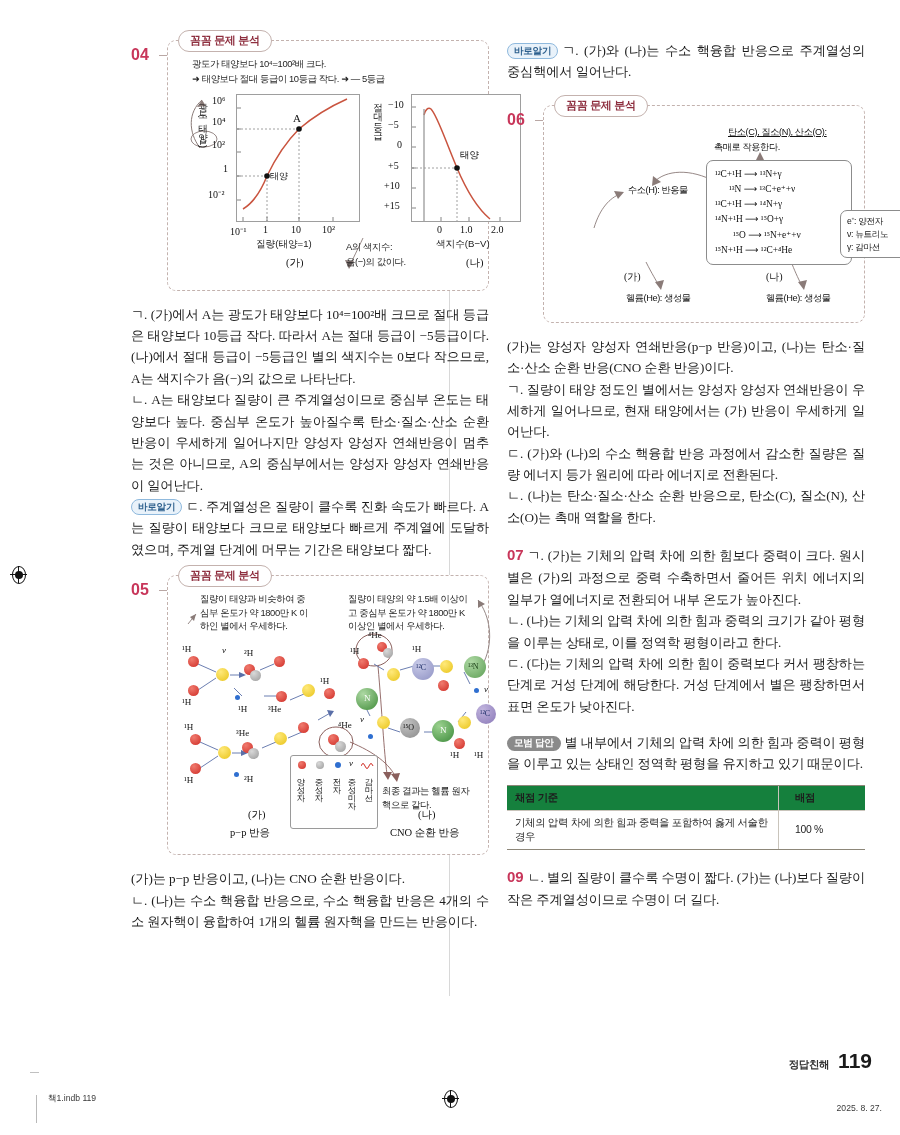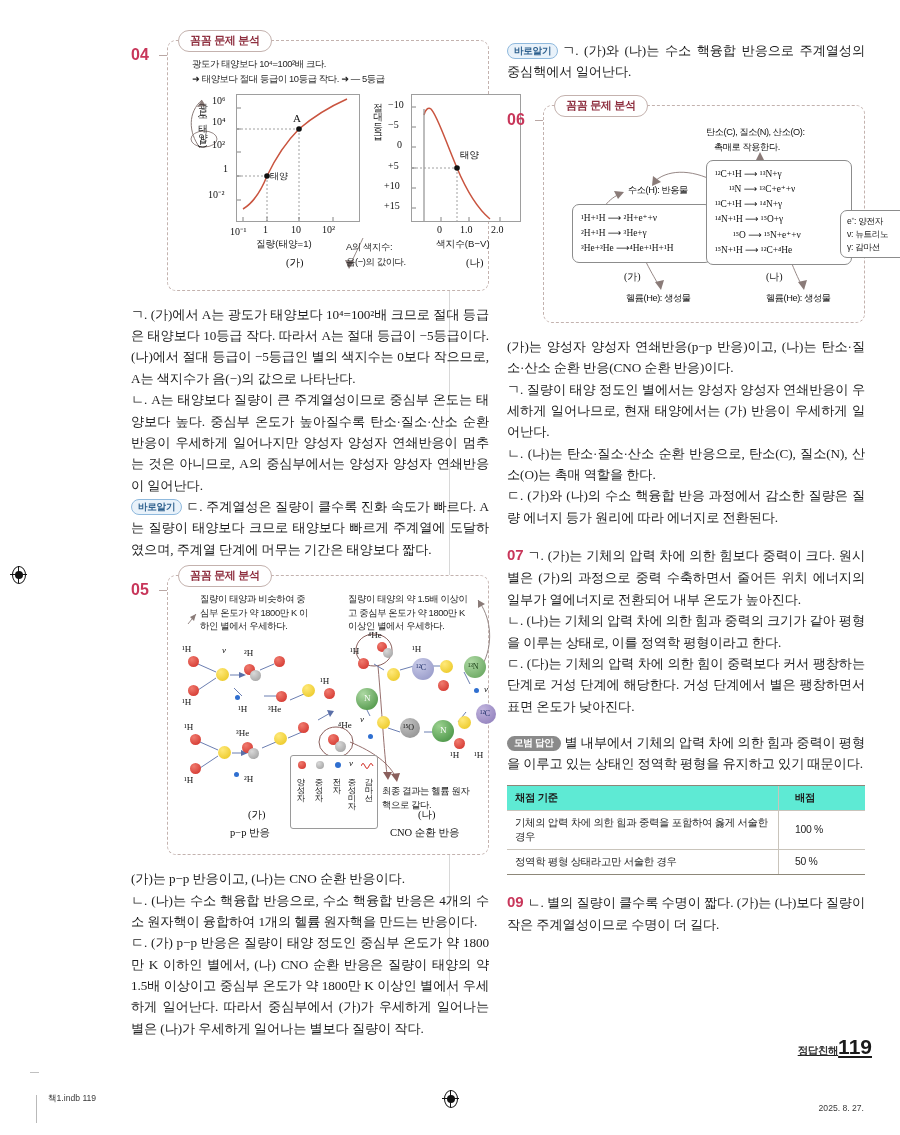--- a/index.html
+++ b/index.html
@@ -715,7 +715,7 @@
             <polygon points="250,168 244,160 253,158" fill="#8a7b78"></polygon>
           </svg>
 
-          <div class="note06" style="left:152px; top:4px;">탄소(C), 질소(N), 산소(O):</div>
+          <div class="note06" style="left:174px; top:4px;text-decoration:underline;">탄소(C), 질소(N), 산소(O):</div>
           <div class="note06" style="left:160px; top:19px;">촉매로 작용한다.</div>
 
           <div class="note06" style="left:74px; top:62px;">수소(H): 반응물</div>

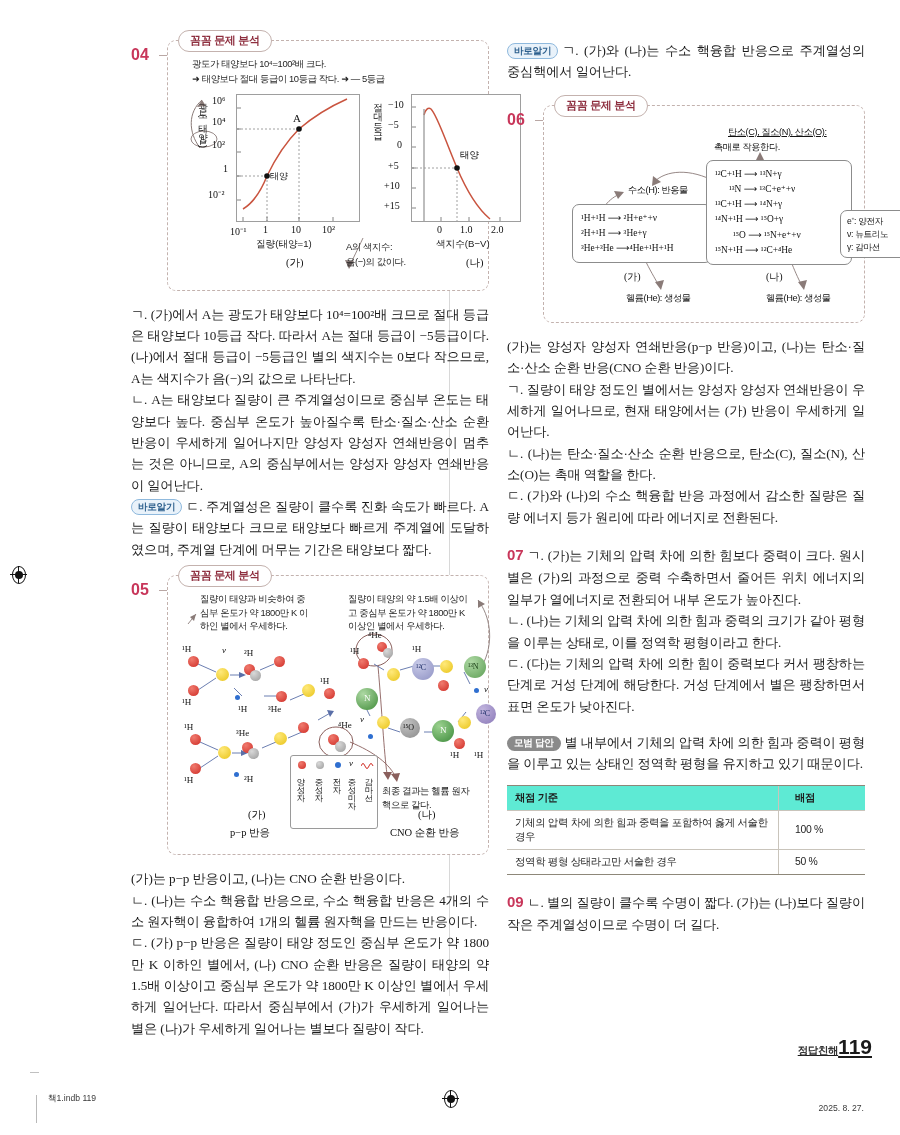--- a/index.html
+++ b/index.html
@@ -720,11 +720,6 @@
 
           <div class="note06" style="left:74px; top:62px;">수소(H): 반응물</div>
 
-          <div class="eqbox" style="left:18px; top:82px; width:122px;">
-            <div class="eq">¹H+¹H ⟶ ²H+e⁺+ν</div>
-            <div class="eq">²H+¹H ⟶ ³He+γ</div>
-            <div class="eq">³He+³He ⟶⁴He+¹H+¹H</div>
-          </div>
 
           <div class="eqbox" style="left:152px; top:38px; width:128px;">
             <div class="eq">¹²C+¹H ⟶ ¹³N+γ</div>

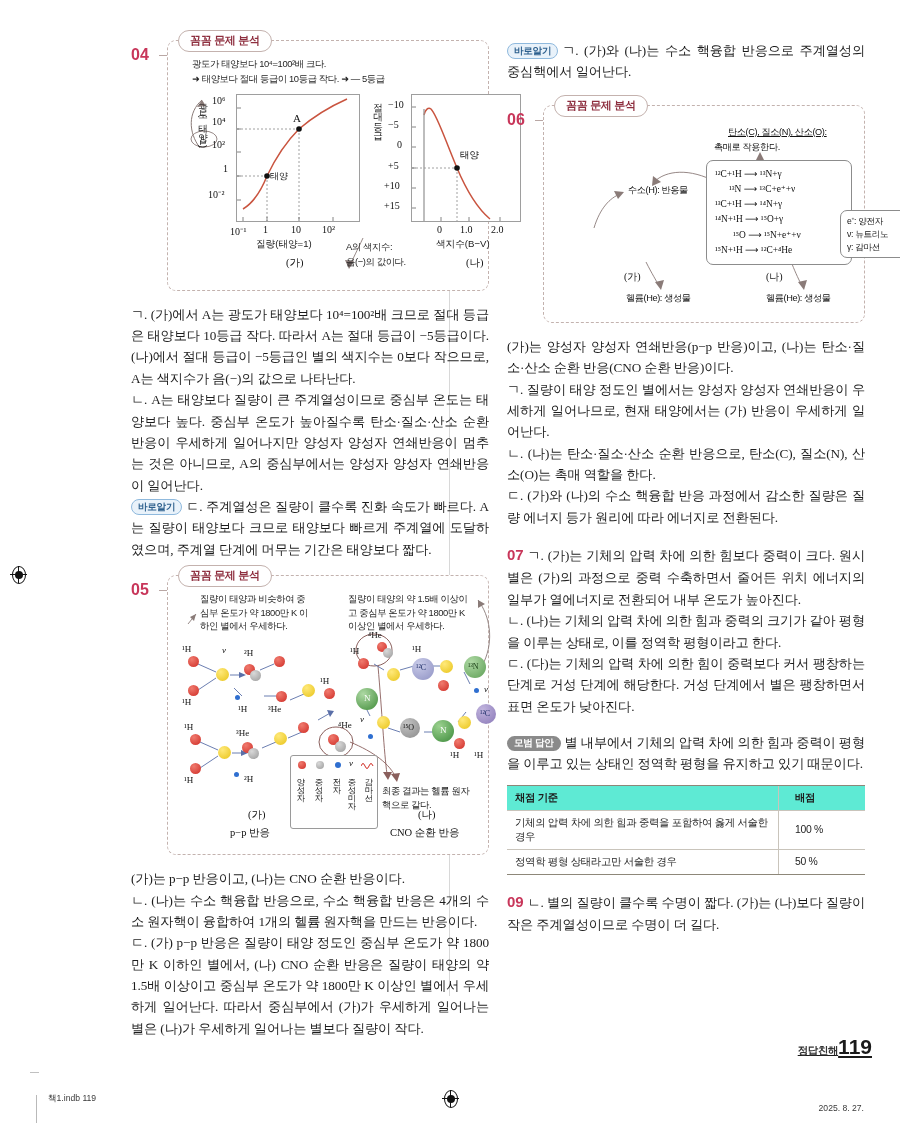--- a/index.html
+++ b/index.html
@@ -749,8 +749,8 @@
 
     <p class="body para-block">(가)는 양성자 양성자 연쇄반응(p−p 반응)이고, (나)는 탄소·질소·산소 순환 반응(CNO 순환 반응)이다.</p>
     <p class="body para-block">ㄱ. 질량이 태양 정도인 별에서는 양성자 양성자 연쇄반응이 우세하게 일어나므로, 현재 태양에서는 (가) 반응이 우세하게 일어난다.</p>
+    <p class="body para-block">ㄷ. (가)와 (나)의 수소 핵융합 반응 과정에서 감소한 질량은 질량 에너지 등가 원리에 따라 에너지로 전환된다.</p>
     <p class="body para-block">ㄴ. (나)는 탄소·질소·산소 순환 반응으로, 탄소(C), 질소(N), 산소(O)는 촉매 역할을 한다.</p>
-    <p class="body para-block">ㄷ. (가)와 (나)의 수소 핵융합 반응 과정에서 감소한 질량은 질량 에너지 등가 원리에 따라 에너지로 전환된다.</p>
 
     <div class="gap-md"></div>
 

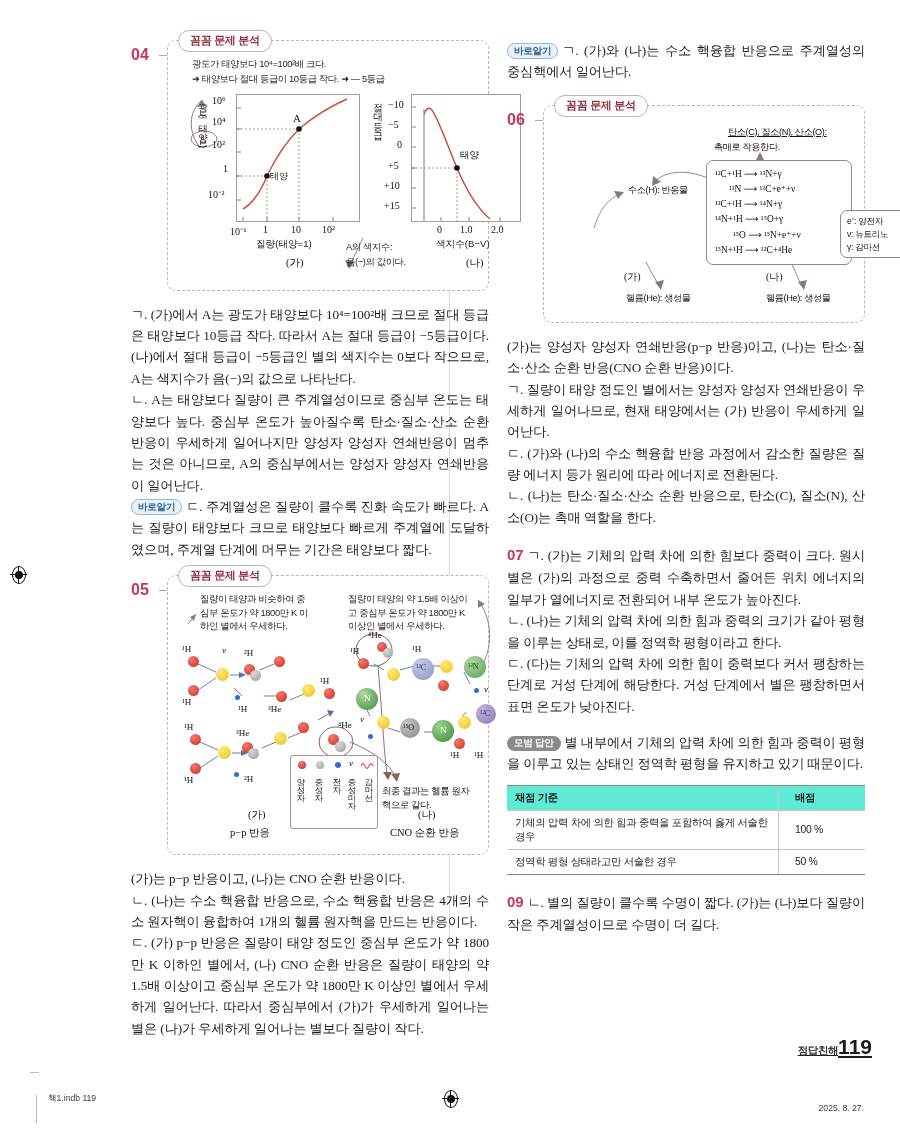--- a/index.html
+++ b/index.html
@@ -309,7 +309,7 @@
     color: #1d1d1d;
   }
   table.score thead th {
-    background: #5eead4;
+    background: #15803d;
     border-top: 1.6px solid #8d8779;
     font-weight: bold;
   }

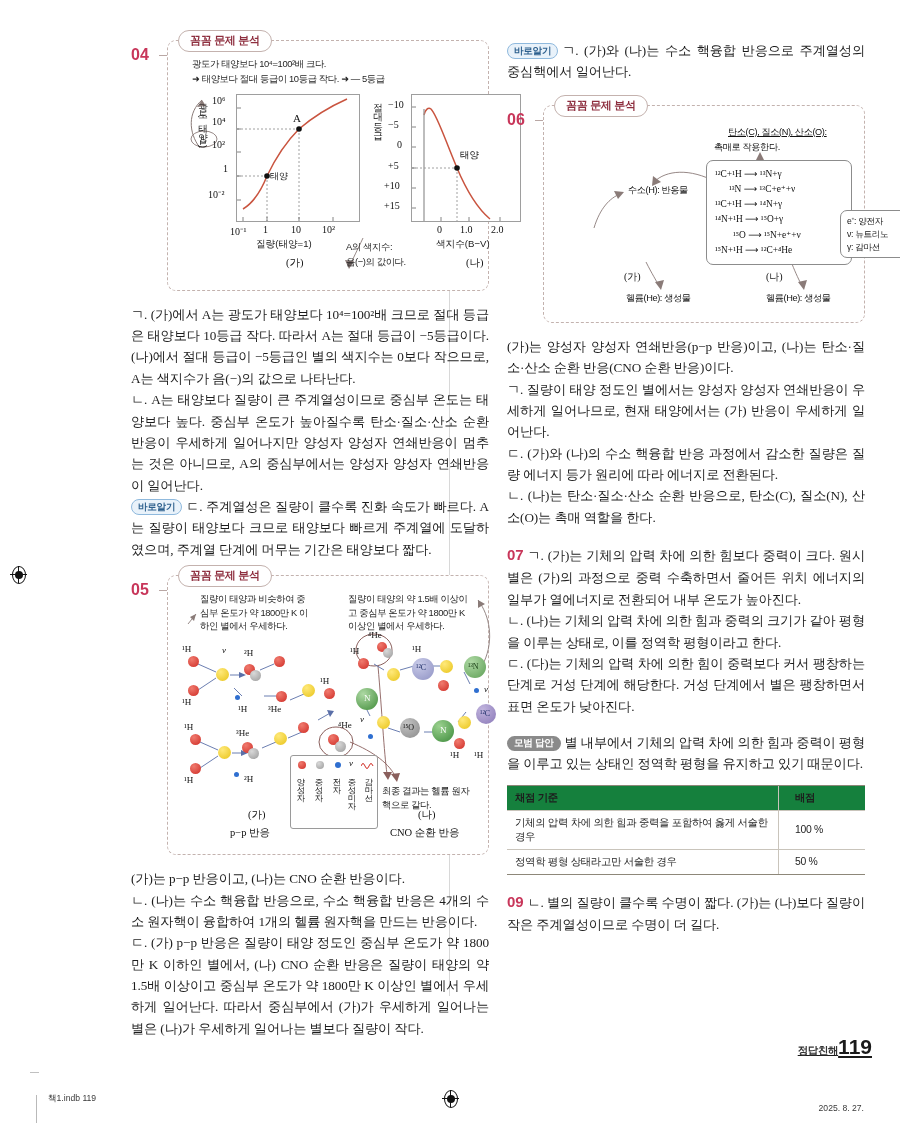--- a/index.html
+++ b/index.html
@@ -778,10 +778,6 @@
           <td>기체의 압력 차에 의한 힘과 중력을 포함하여 옳게 서술한 경우</td>
           <td class="c2">100 %</td>
         </tr>
-        <tr>
-          <td>정역학 평형 상태라고만 서술한 경우</td>
-          <td class="c2">50 %</td>
-        </tr>
       </tbody>
     </table>
 

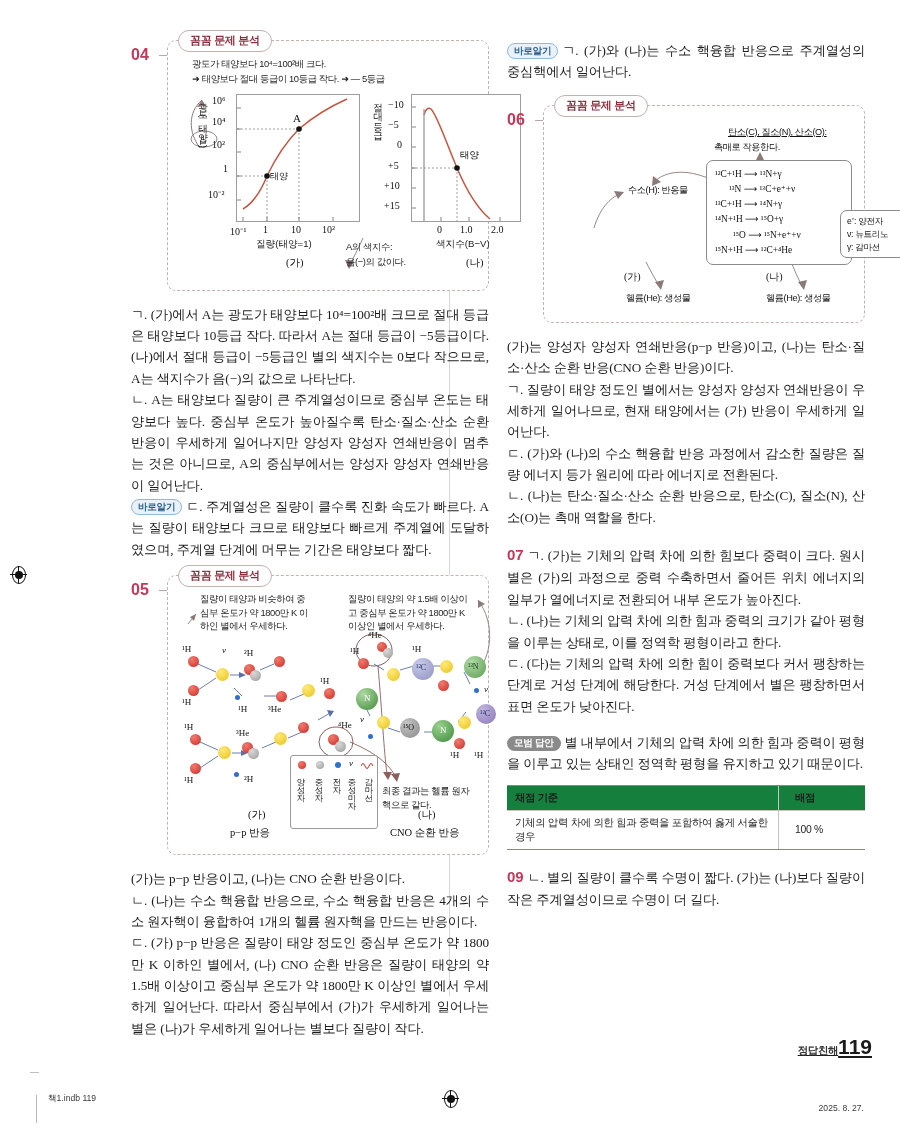--- a/index.html
+++ b/index.html
@@ -678,7 +678,6 @@
 
     <p class="body para-block">(가)는 p−p 반응이고, (나)는 CNO 순환 반응이다.</p>
     <p class="body para-block">ㄴ. (나)는 수소 핵융합 반응으로, 수소 핵융합 반응은 4개의 수소 원자핵이 융합하여 1개의 헬륨 원자핵을 만드는 반응이다.</p>
-    <p class="body para-block">ㄷ. (가) p−p 반응은 질량이 태양 정도인 중심부 온도가 약 1800만 K 이하인 별에서, (나) CNO 순환 반응은 질량이 태양의 약 1.5배 이상이고 중심부 온도가 약 1800만 K 이상인 별에서 우세하게 일어난다. 따라서 중심부에서 (가)가 우세하게 일어나는 별은 (나)가 우세하게 일어나는 별보다 질량이 작다.</p>
   </div>
 
   <div class="col col-right">

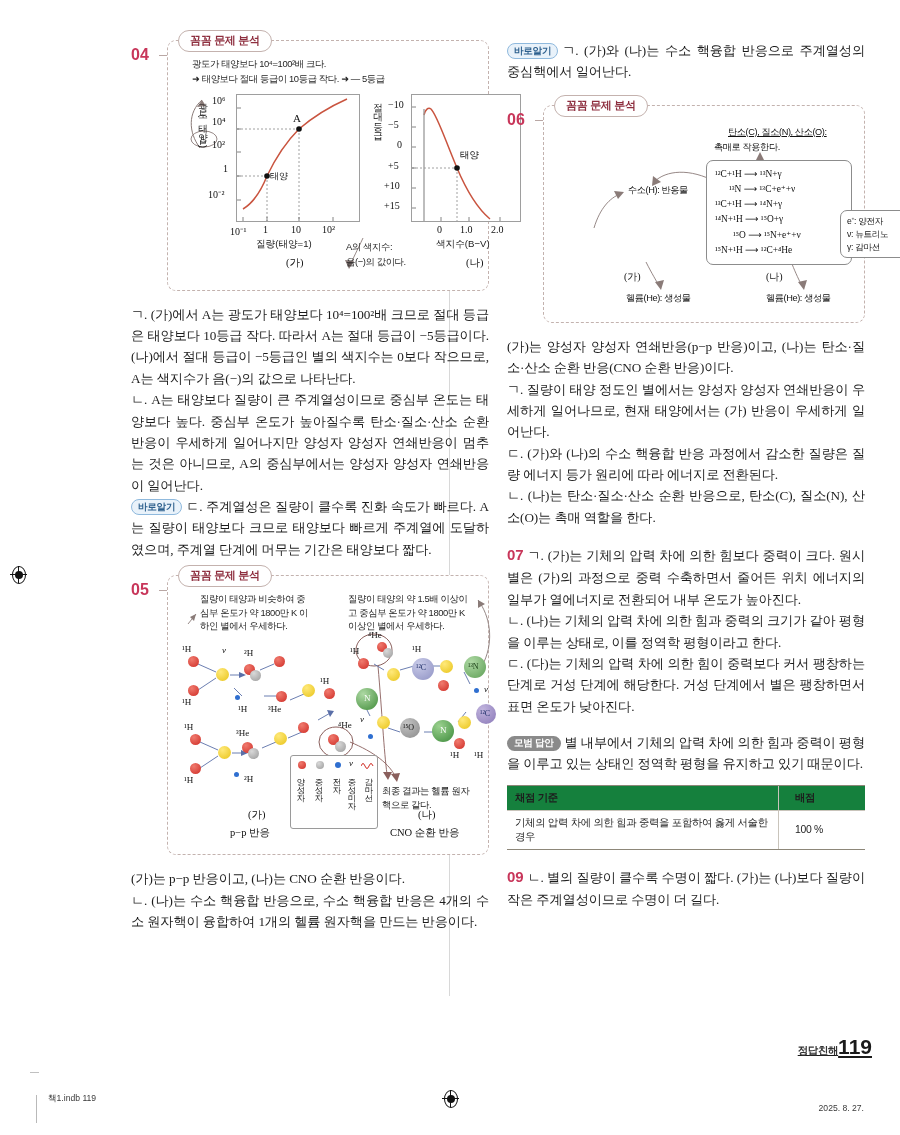--- a/index.html
+++ b/index.html
@@ -326,11 +326,10 @@
   .pagefooter {
     position: absolute;
     right: 28px;
-    bottom: 76px;
+    bottom: 62px;
     display: flex;
     align-items: baseline;
-    gap: 0;
-    text-decoration: underline;
+    gap: 9px;
   }
   .pagefooter .ft-label {
     font-family: "Liberation Sans", sans-serif;

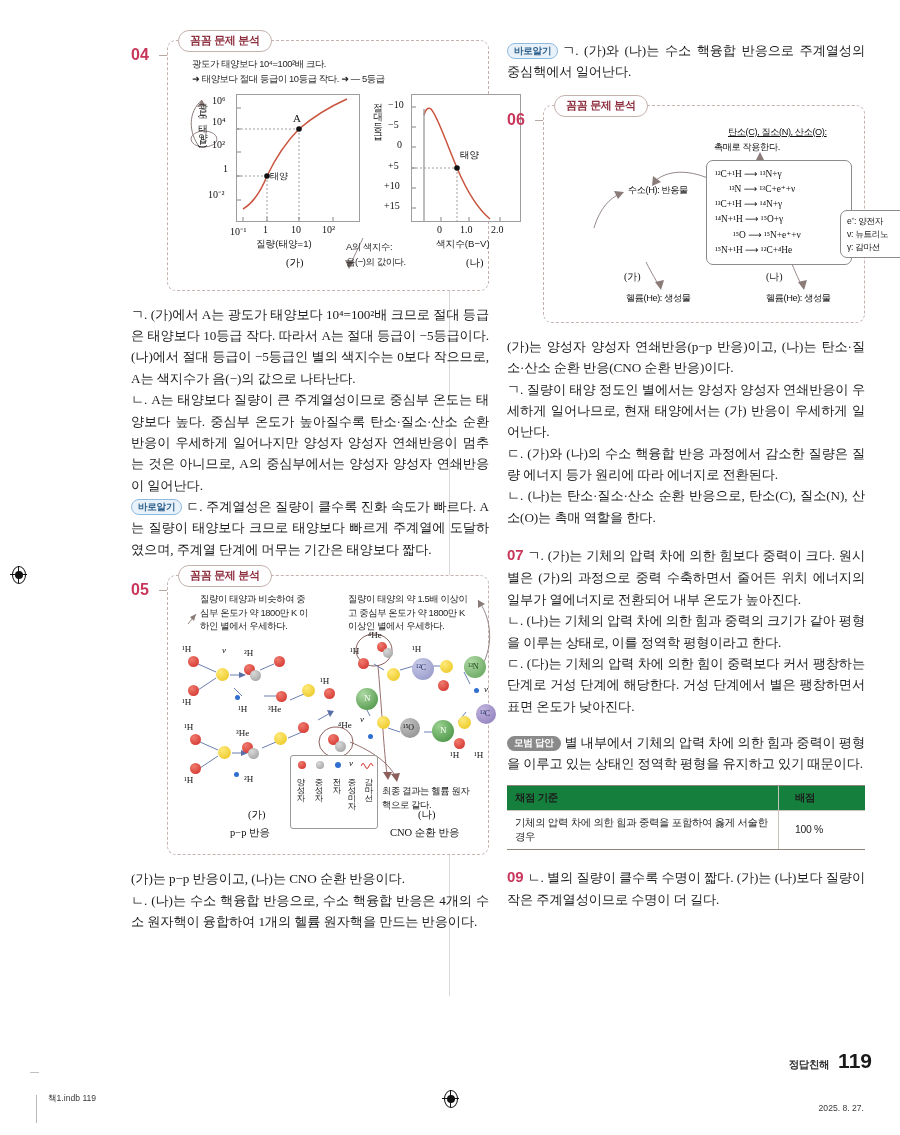--- a/index.html
+++ b/index.html
@@ -365,7 +365,7 @@
   }
   .bottombar .date {
     position: absolute;
-    right: 36px; top: 14px;
+    right: 18px; top: 14px;
     font-family: "Liberation Sans", sans-serif;
     font-size: 8.6px;
     color: #3a3a3a;

